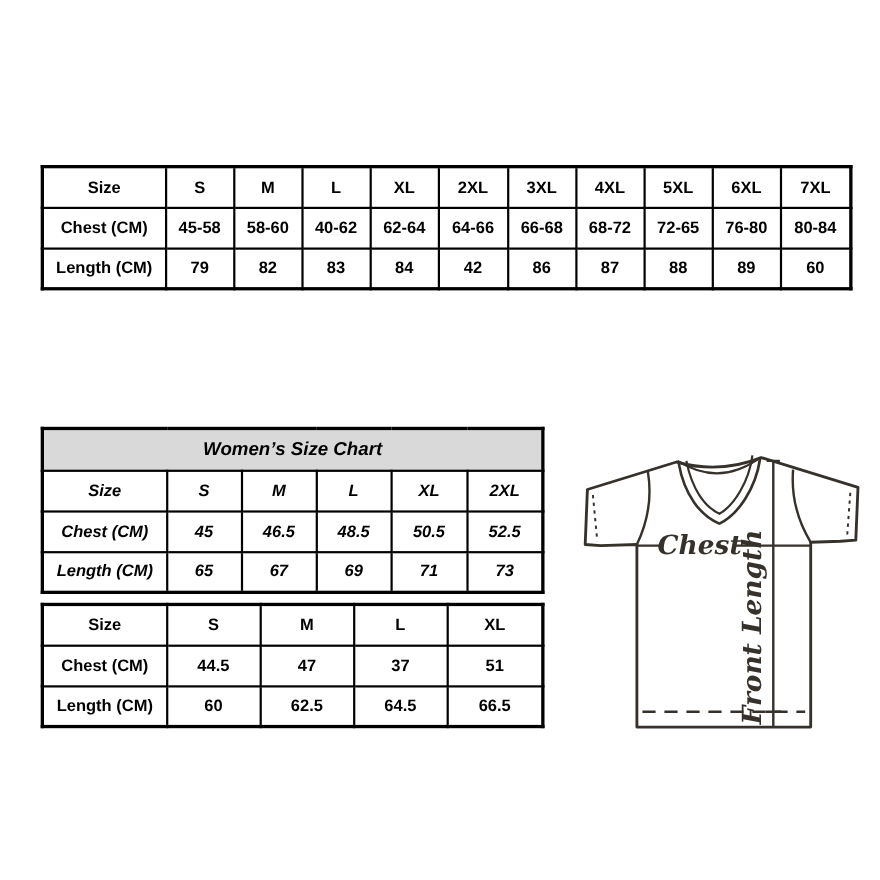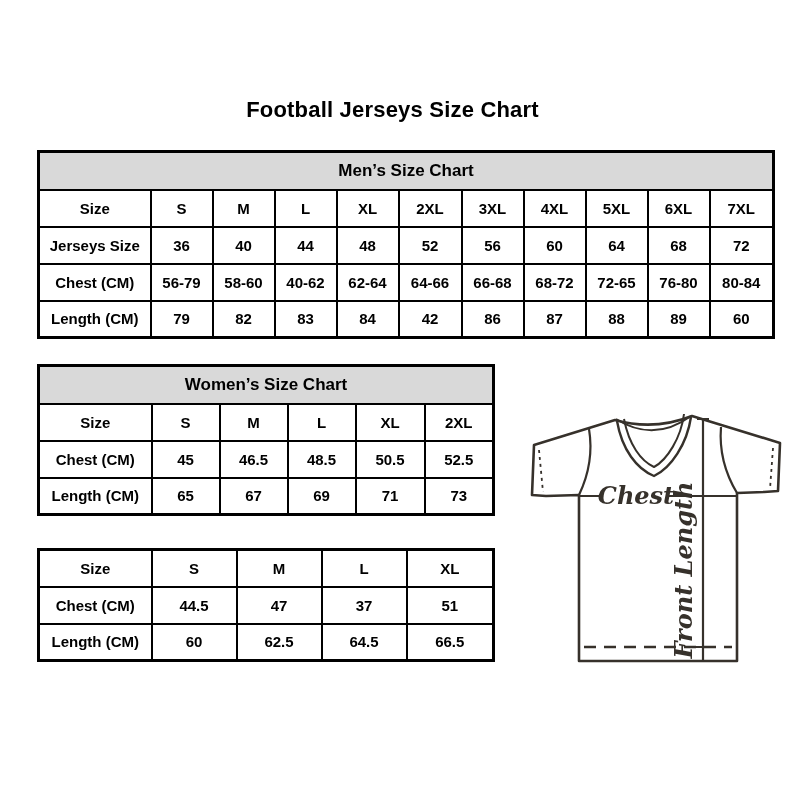--- a/index.html
+++ b/index.html
@@ -71,7 +71,6 @@
 
 <div class="canvas">
 
-  <div class="page-title">Football Jerseys Size Chart</div>
 
   <table class="size-table" id="mens-table">
     <colgroup>

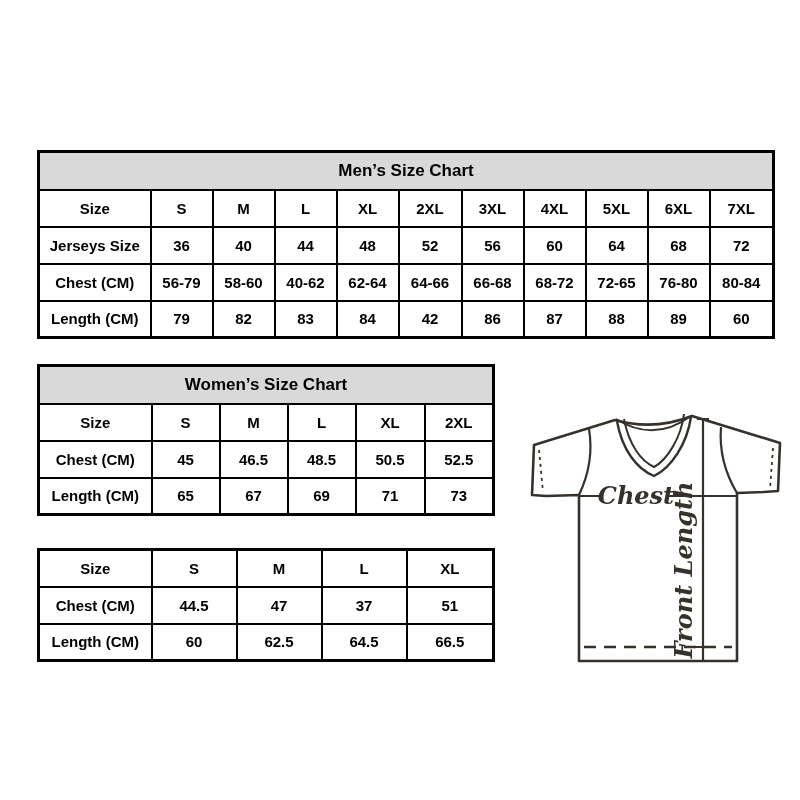--- a/index.html
+++ b/index.html
@@ -88,9 +88,6 @@
     </colgroup>
     <tbody>
       <tr>
-        <td class="tbl-header" colspan="11">Men’s Size Chart</td>
-      </tr>
-      <tr>
         <td class="row-cell">Size</td>
         <td class="row-cell">S</td>
         <td class="row-cell">M</td>

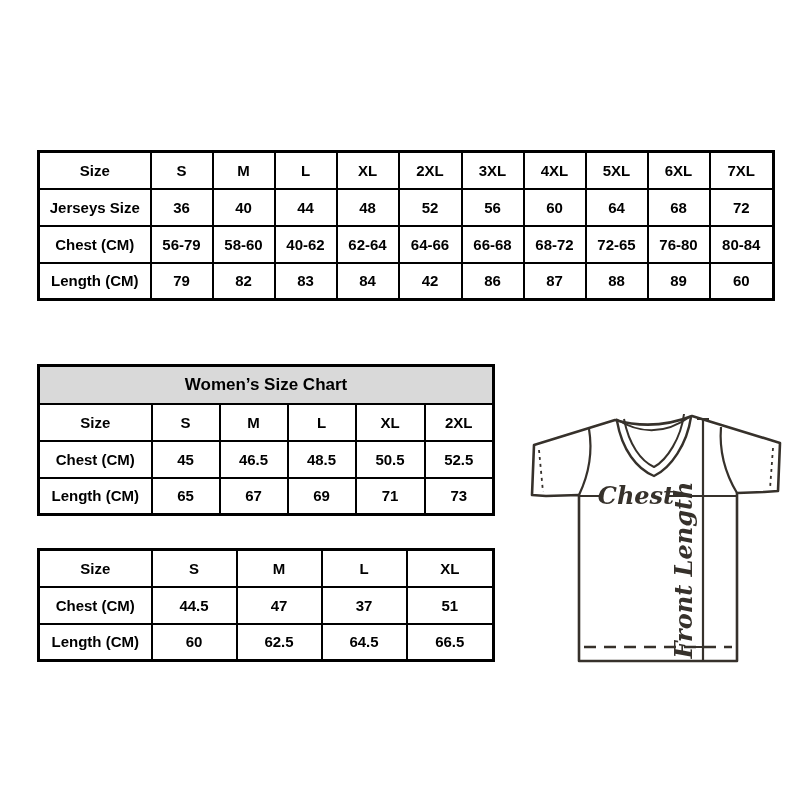--- a/index.html
+++ b/index.html
@@ -101,19 +101,6 @@
         <td class="row-cell">7XL</td>
       </tr>
       <tr>
-        <td class="row-cell">Jerseys Size</td>
-        <td class="row-cell">36</td>
-        <td class="row-cell">40</td>
-        <td class="row-cell">44</td>
-        <td class="row-cell">48</td>
-        <td class="row-cell">52</td>
-        <td class="row-cell">56</td>
-        <td class="row-cell">60</td>
-        <td class="row-cell">64</td>
-        <td class="row-cell">68</td>
-        <td class="row-cell">72</td>
-      </tr>
-      <tr>
         <td class="row-cell">Chest (CM)</td>
         <td class="row-cell">56-79</td>
         <td class="row-cell">58-60</td>

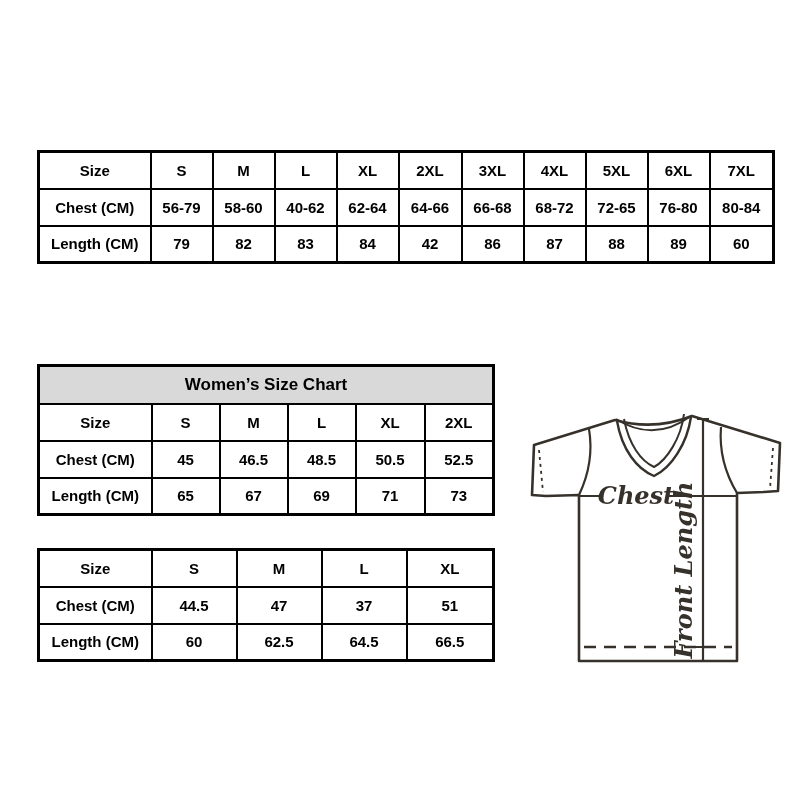--- a/index.html
+++ b/index.html
@@ -102,7 +102,7 @@
       </tr>
       <tr>
         <td class="row-cell">Chest (CM)</td>
-        <td class="row-cell">56-79</td>
+        <td class="row-cell">45-58</td>
         <td class="row-cell">58-60</td>
         <td class="row-cell">40-62</td>
         <td class="row-cell">62-64</td>

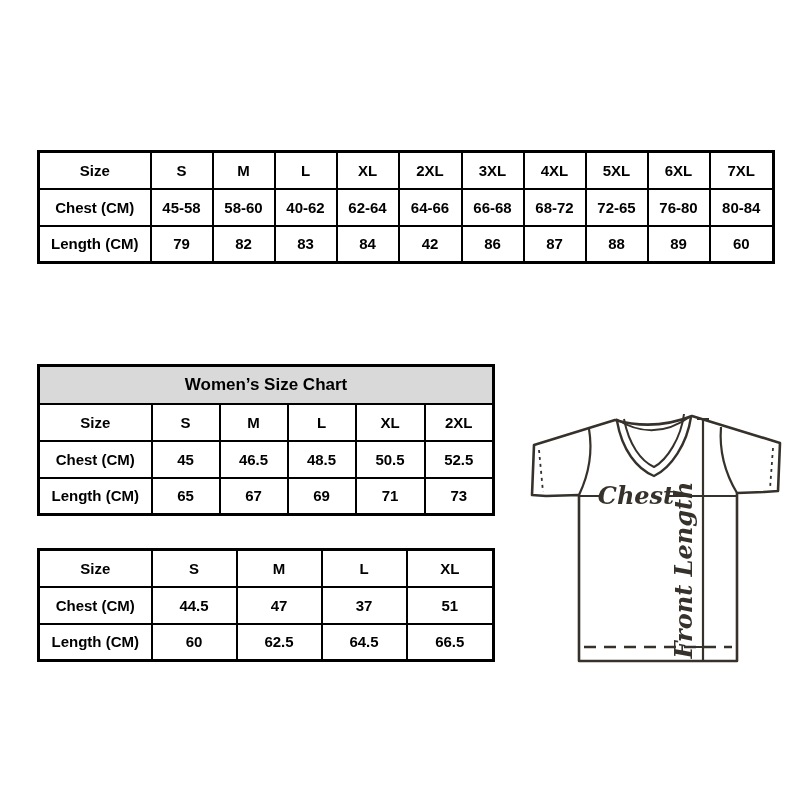--- a/index.html
+++ b/index.html
@@ -47,7 +47,7 @@
   table.size-table td.row-cell { height: 37px; }
 
   #mens-table   { left: 37px;  top: 150px; width: 735px; }
-  #womens-table { left: 37px;  top: 364px; width: 455px; }
+  #womens-table { left: 37px;  top: 388px; width: 455px; font-style: italic; }
   #youth-table  { left: 37px;  top: 548px; width: 455px; }
 
   .jersey-wrap {

